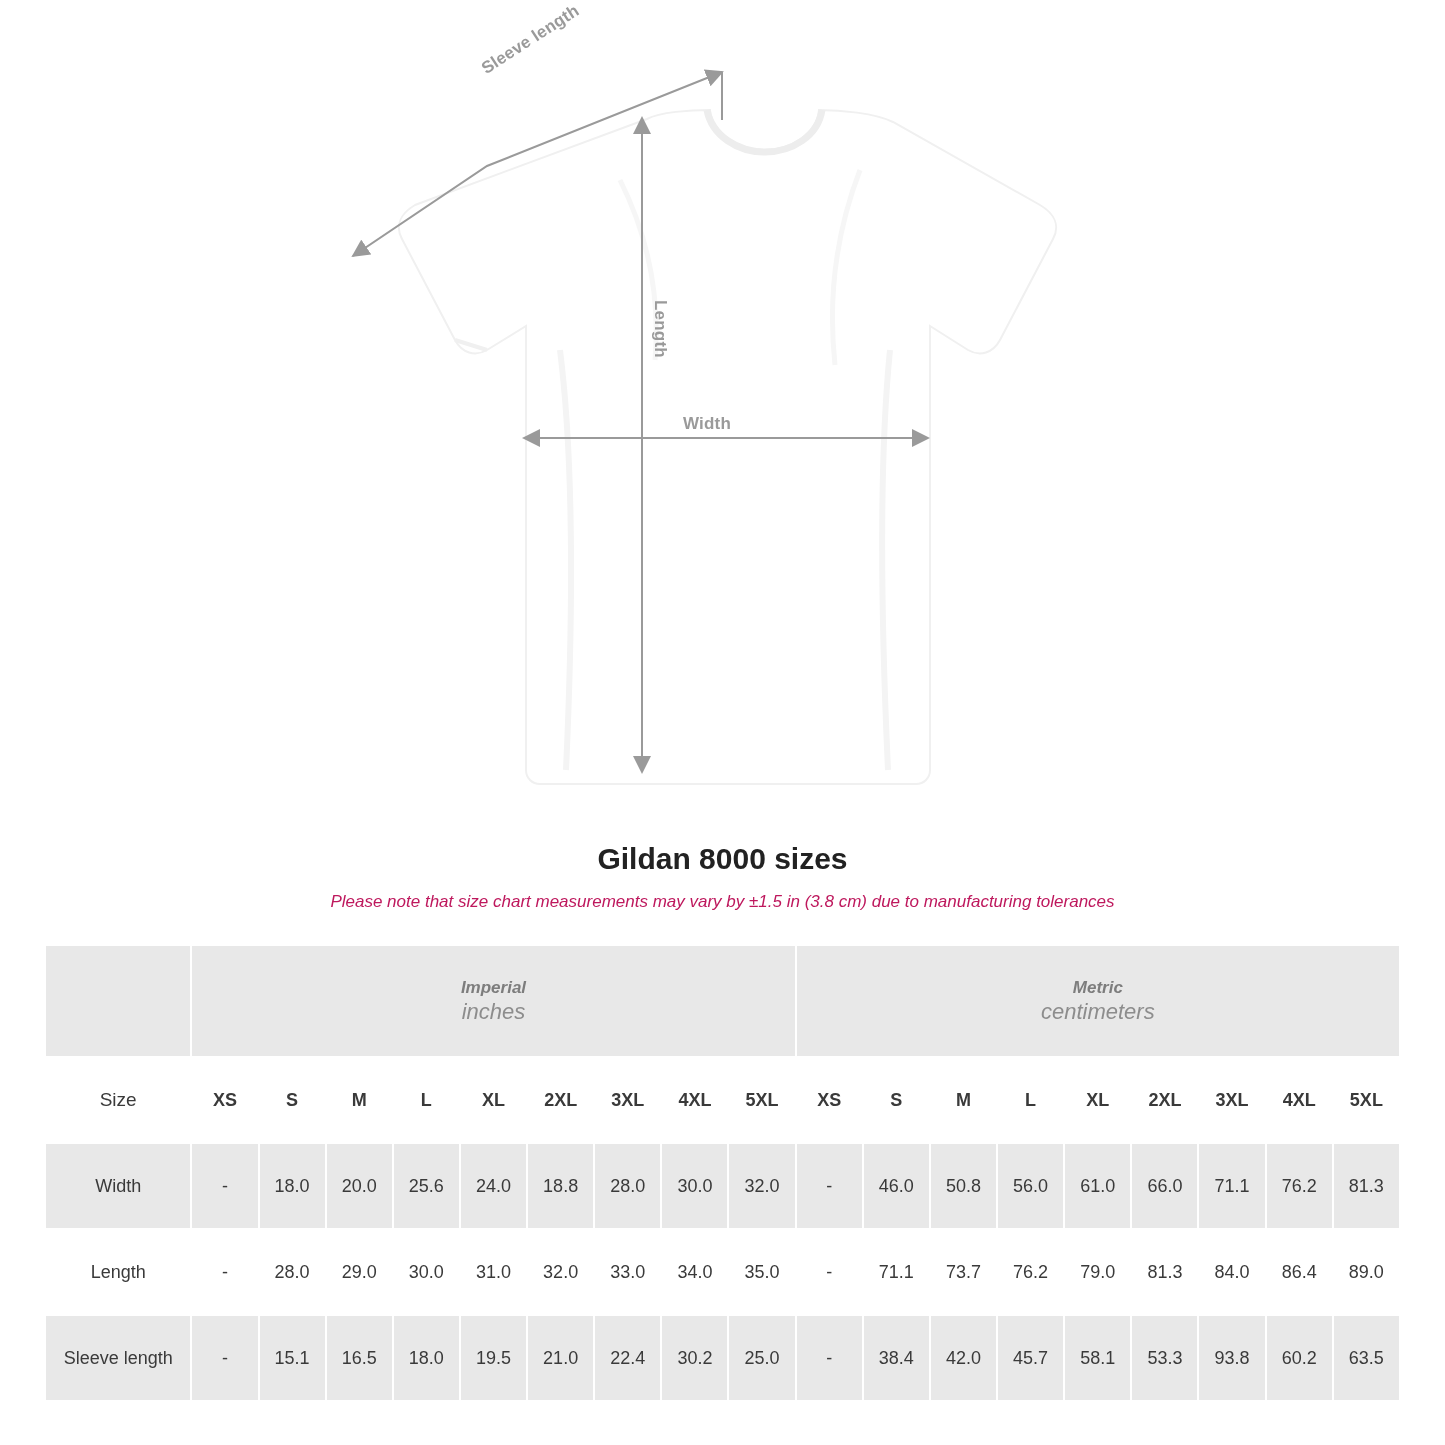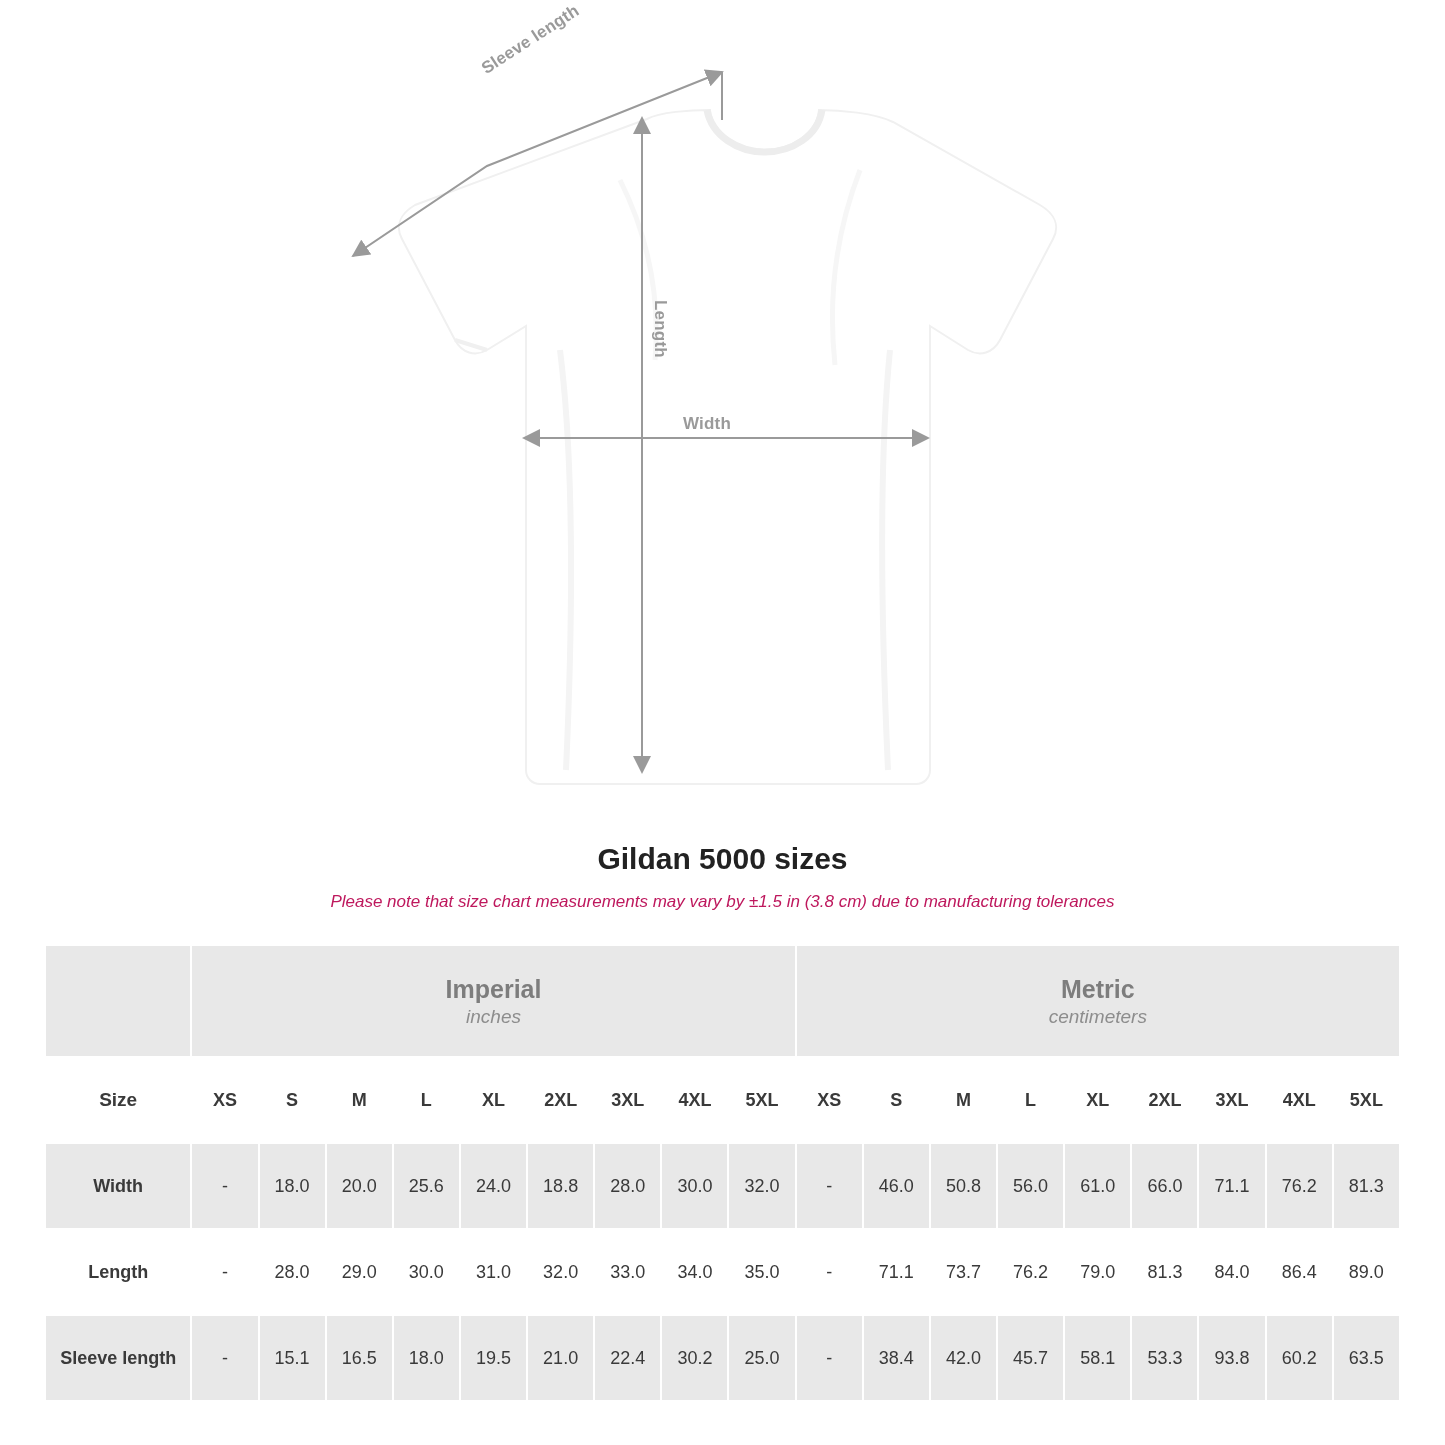--- a/index.html
+++ b/index.html
@@ -201,7 +201,7 @@
 </div>
 
 <div class="title-block">
-  <h1 class="chart-title">Gildan 5000 sizes</h1>
+  <h1 class="chart-title">Gildan 8000 sizes</h1>
   <p class="chart-note">Please note that size chart measurements may vary by ±1.5 in (3.8 cm) due to manufacturing tolerances</p>
 </div>
 

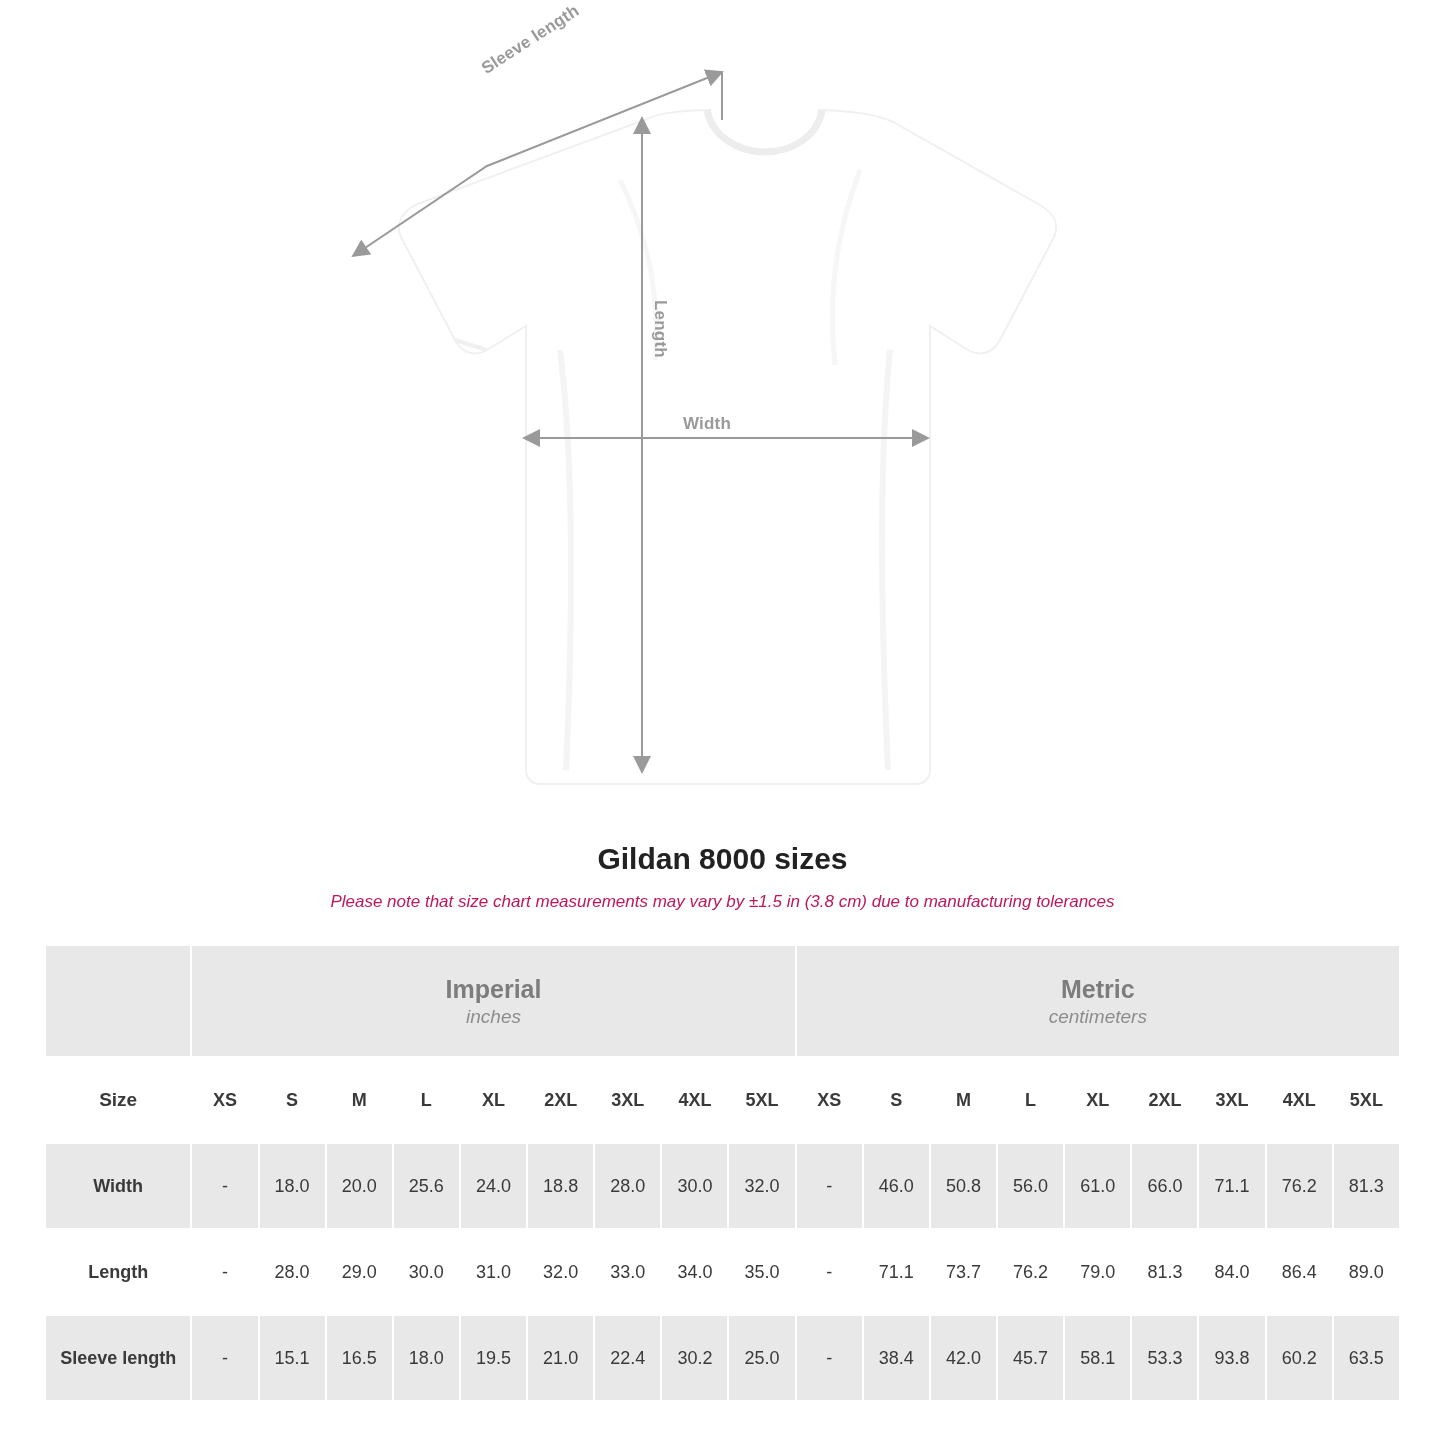--- a/index.html
+++ b/index.html
@@ -94,8 +94,9 @@
     vertical-align: middle;
   }
   .unit-name {
-    font-size: 25px;
-    font-weight: bold;
+    font-size: 17px;
+    font-weight: bold;
+    font-style: italic;
     color: #7d7d7d;
     line-height: 1.25;
   }

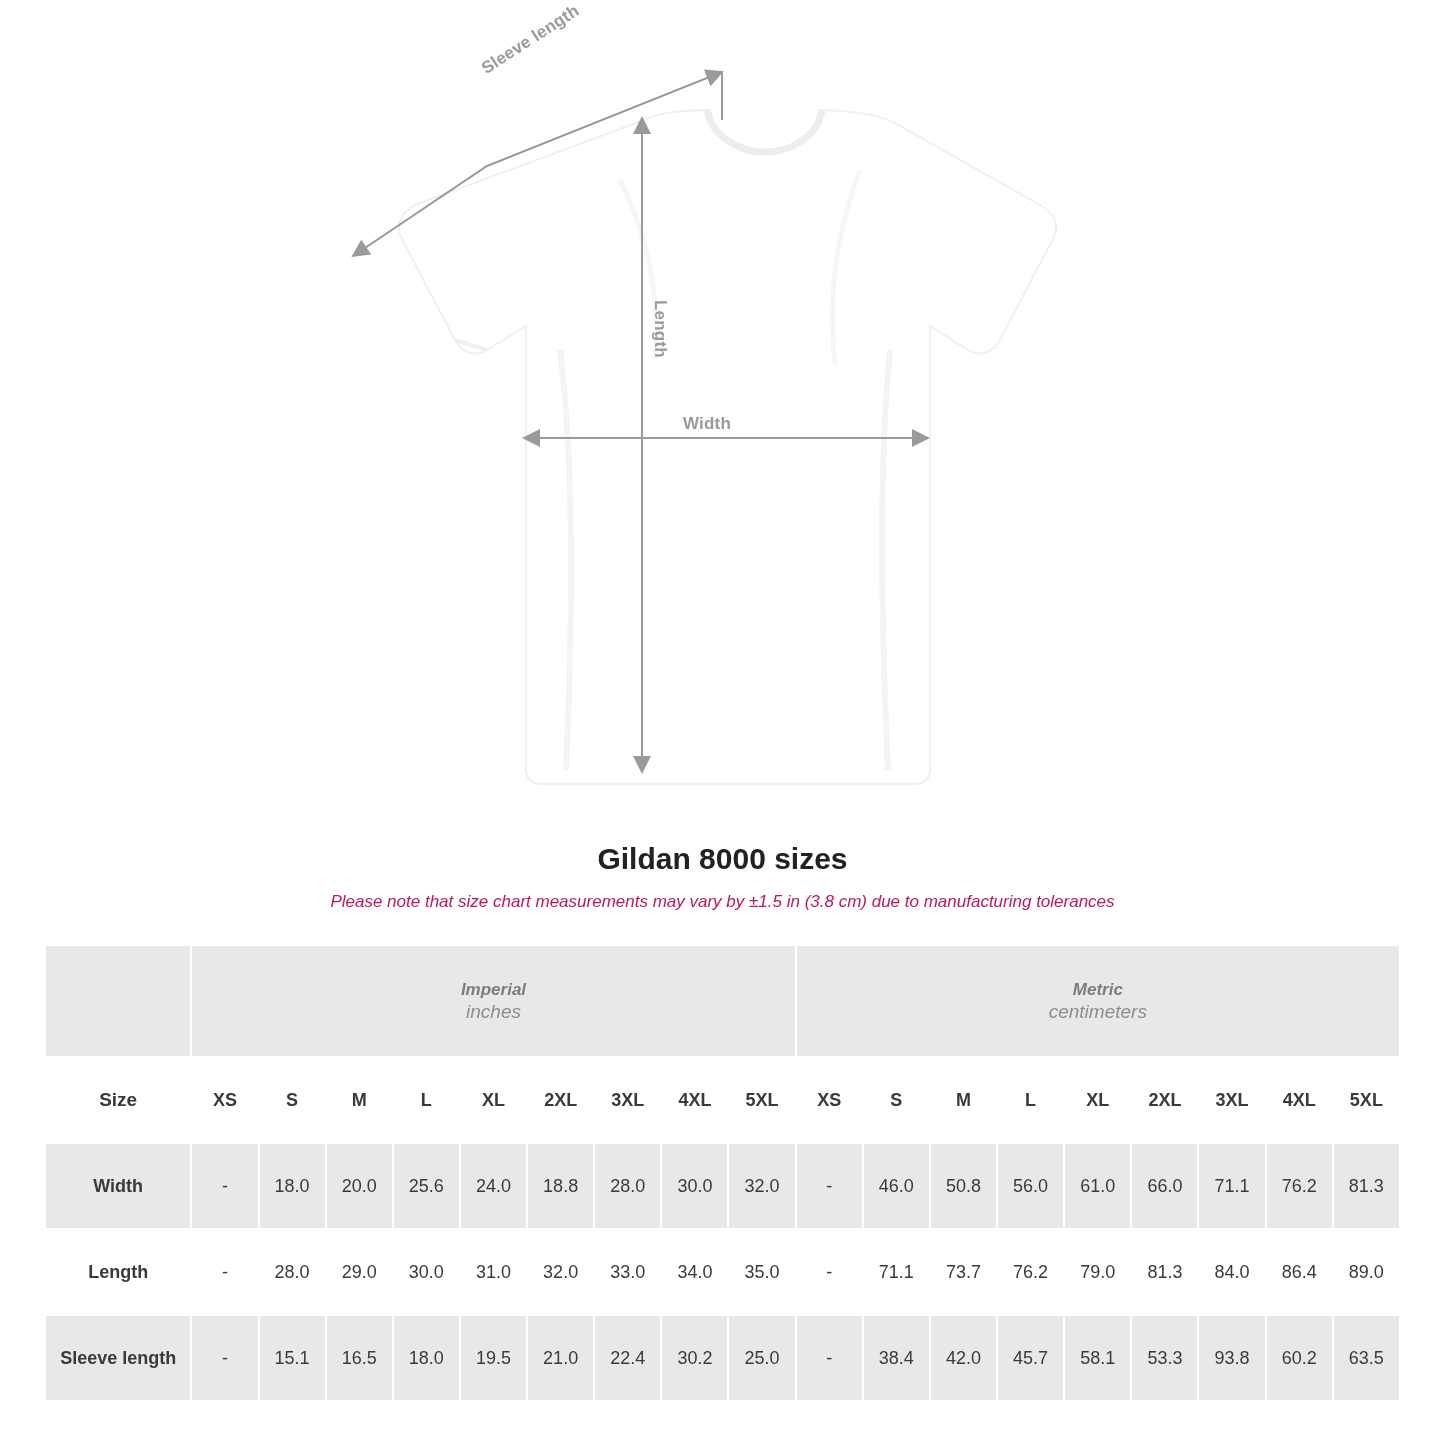--- a/index.html
+++ b/index.html
@@ -101,7 +101,7 @@
     line-height: 1.25;
   }
   .unit-sub {
-    font-size: 19px;
+    font-size: 22px;
     font-style: italic;
     color: #8d8d8d;
   }

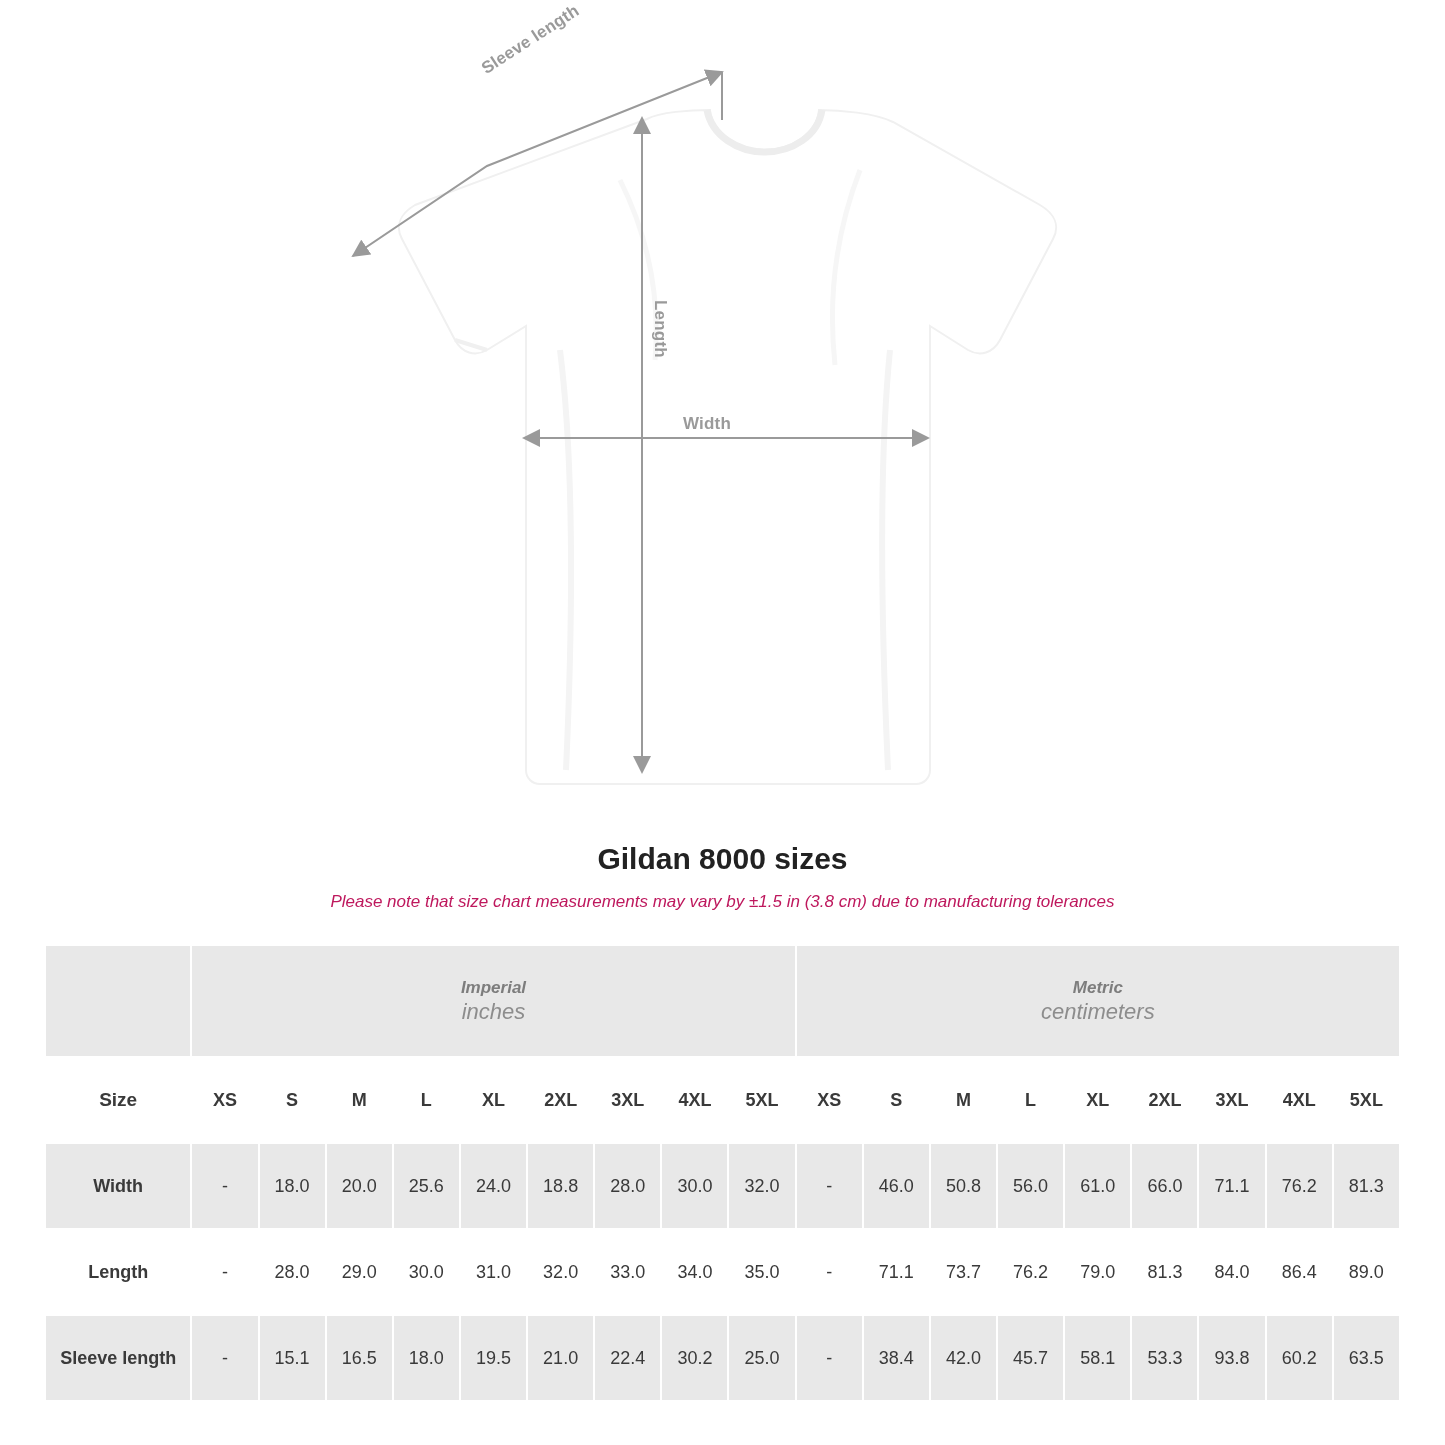--- a/index.html
+++ b/index.html
@@ -125,7 +125,7 @@
     background: #ffffff;
   }
   td.rowlabel {
-    font-weight: bold;
+    font-weight: normal;
     font-size: 19px;
     color: #2f2f2f;
   }

